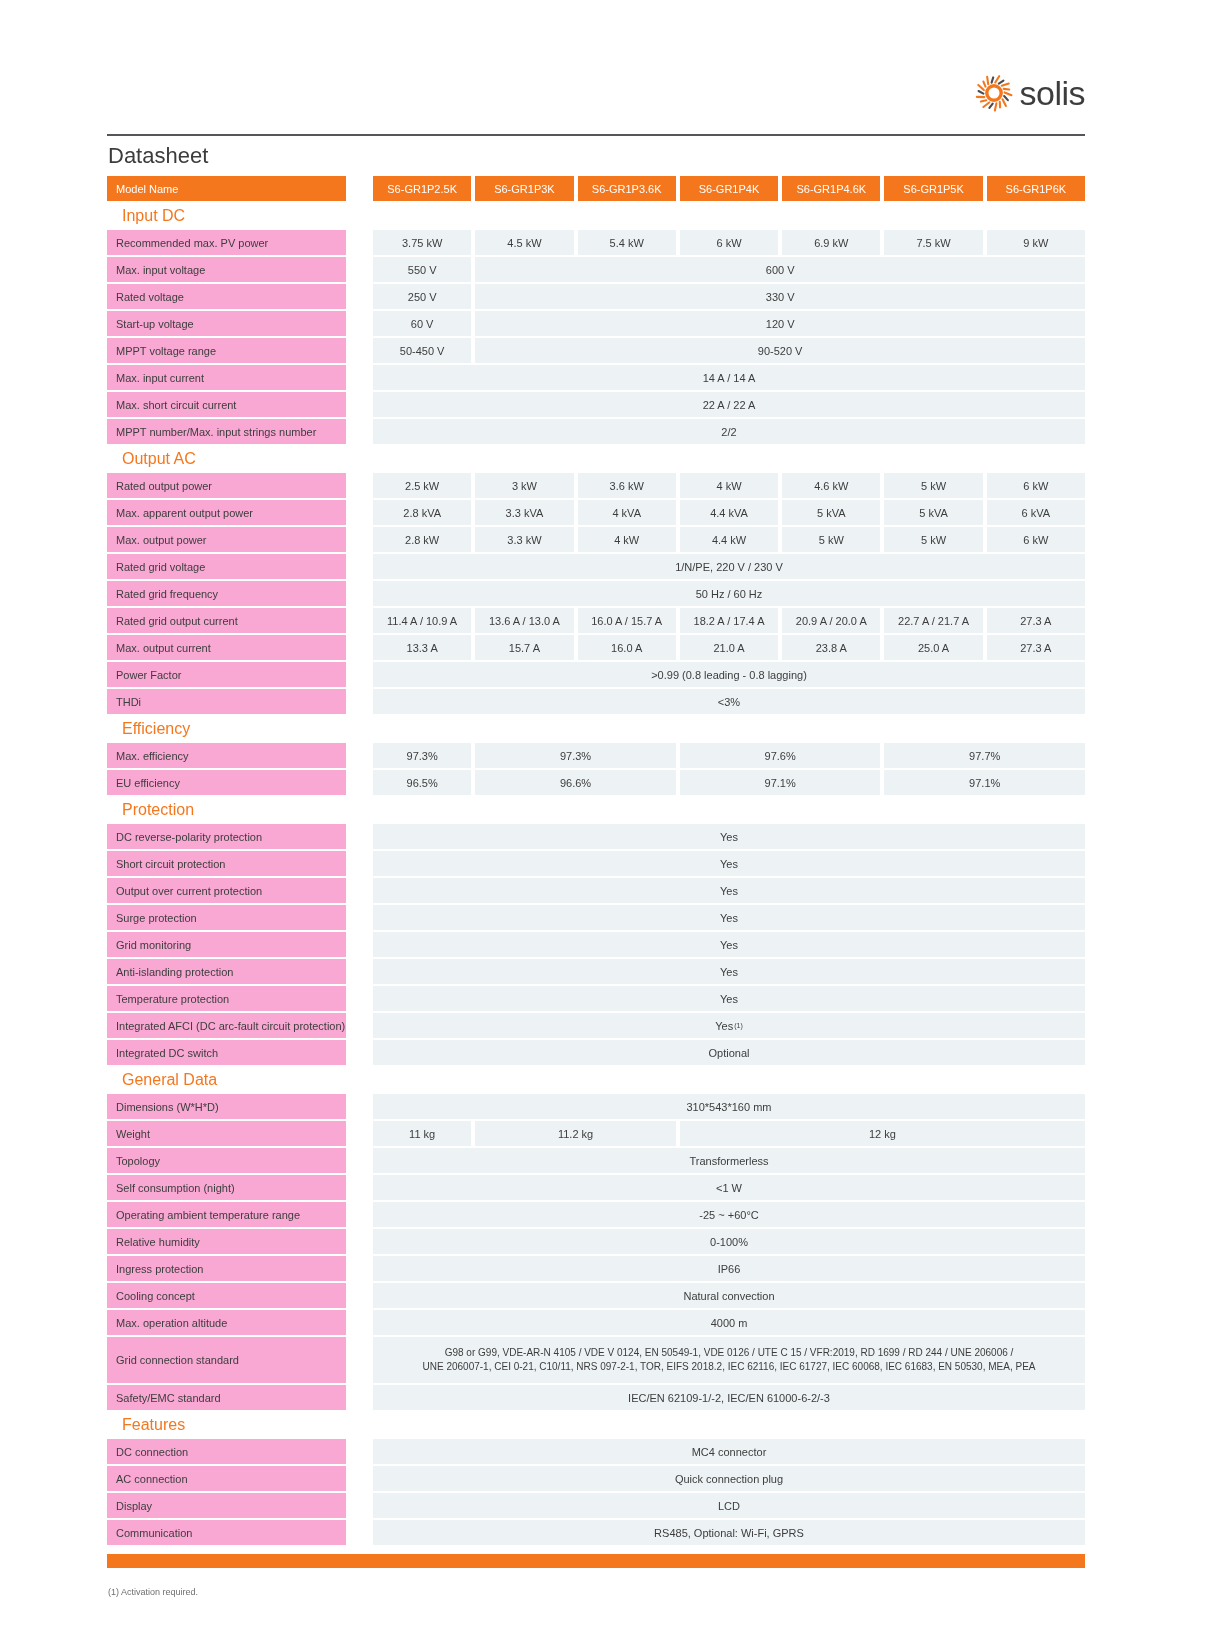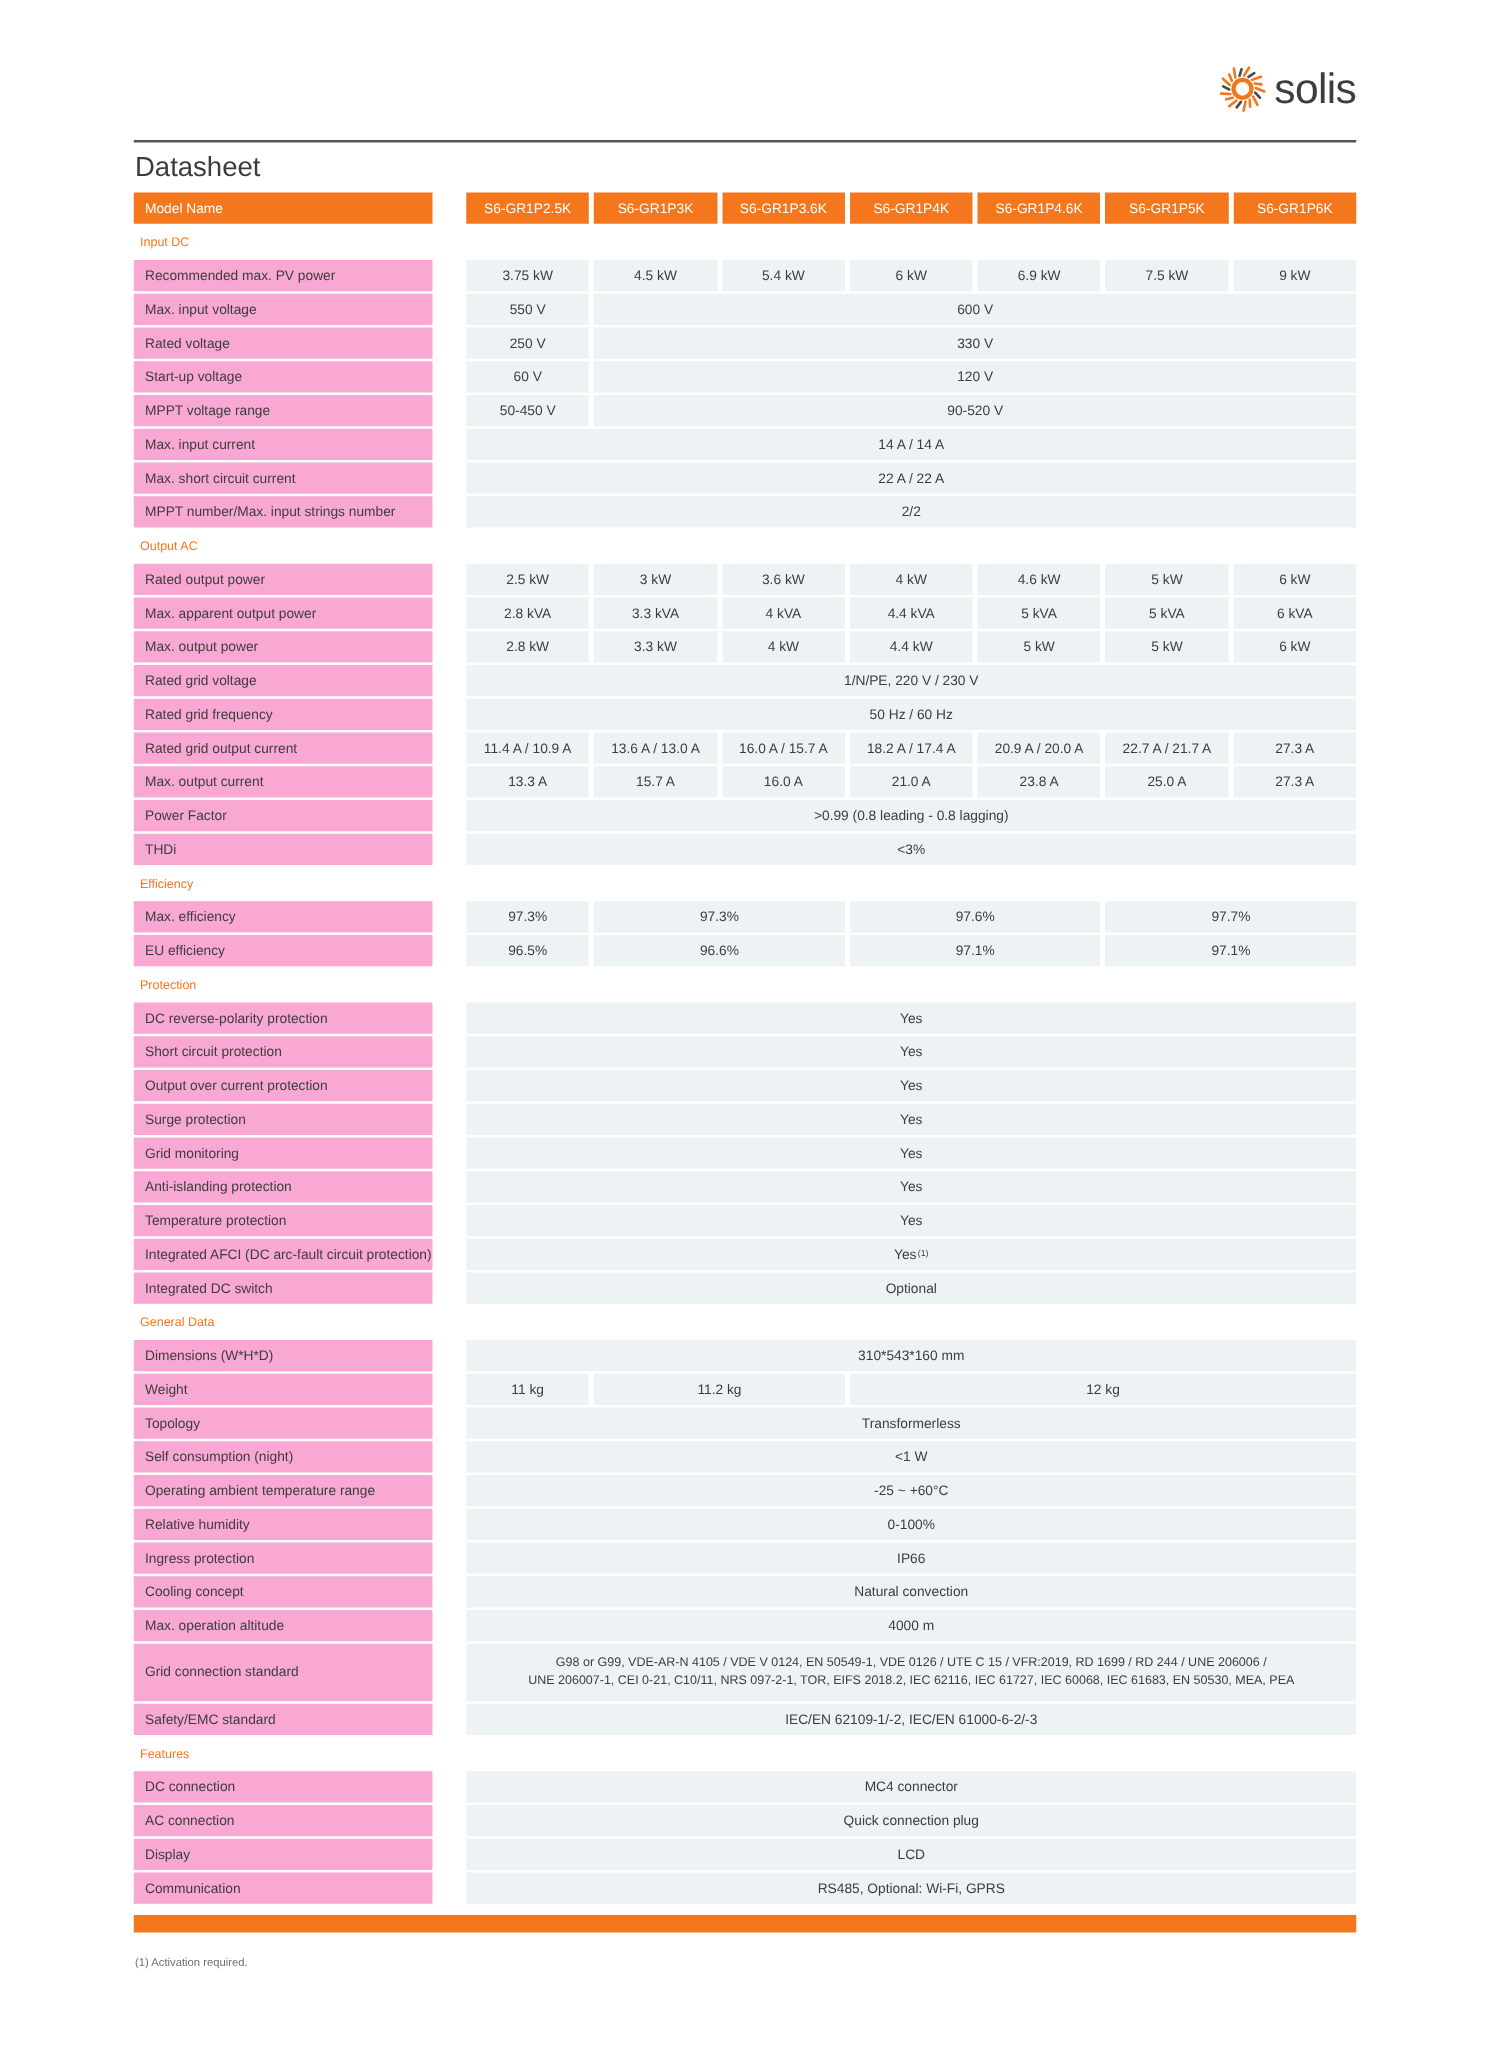--- a/index.html
+++ b/index.html
@@ -10,7 +10,7 @@
   }
   .container{position:absolute;left:107px;top:0;width:978px;}
   
-  .logo-row{display:flex;justify-content:flex-end;align-items:flex-start;height:42px;margin-top:50px;}
+  .logo-row{display:flex;justify-content:flex-end;align-items:flex-start;height:42px;margin-top:72px;}
   .logo{display:flex;align-items:center;gap:4px;}
   .logo-text{font-size:34px;line-height:34px;letter-spacing:-0.5px;font-weight:400;}
   

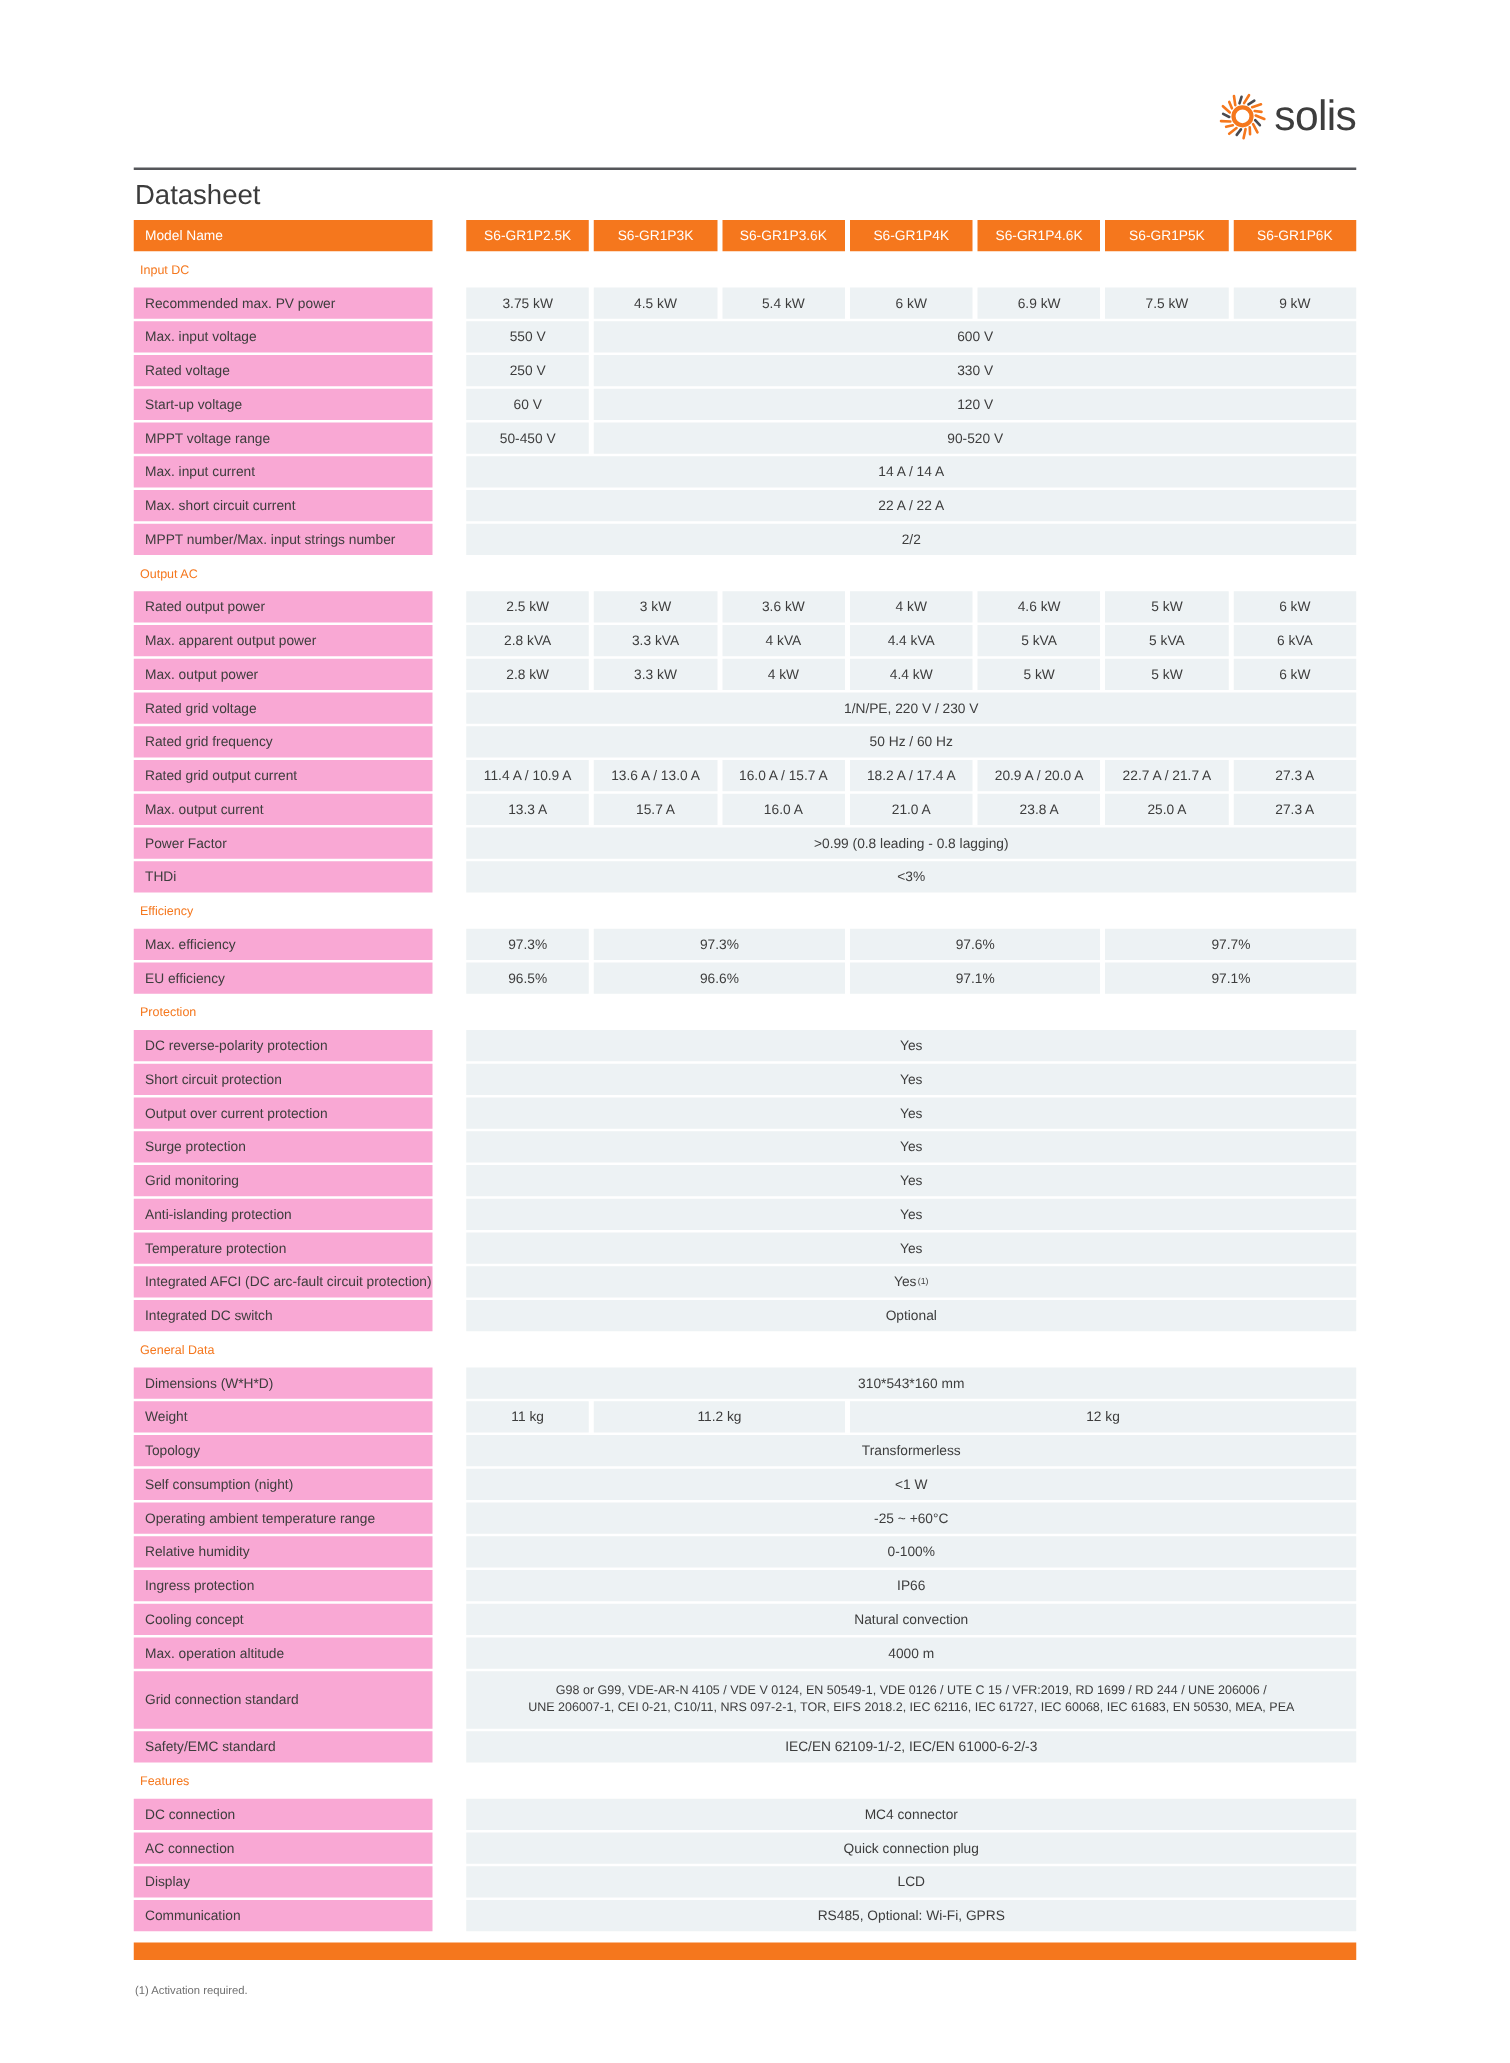--- a/index.html
+++ b/index.html
@@ -45,7 +45,7 @@
   sup{font-size:7px;vertical-align:super;line-height:0;margin-left:1px;}
   .section-title{
     height:26px;display:flex;align-items:center;
-    color:var(--orange);font-size:10px;margin:0 0 1px 5px;font-weight:400;
+    color:var(--orange);font-size:16px;margin:0 0 1px 15px;font-weight:400;
   }
   .bottom-bar{height:14px;background:var(--orange);margin-top:9px;}
   .footnote{font-size:9px;color:#6f6f6f;margin-top:19px;margin-left:1px;}

